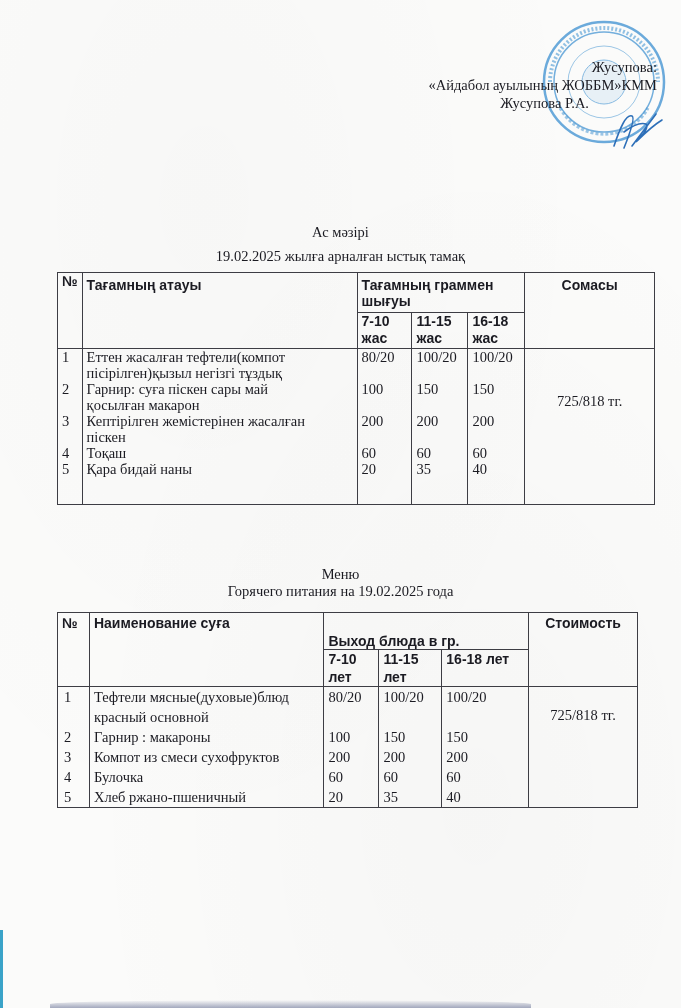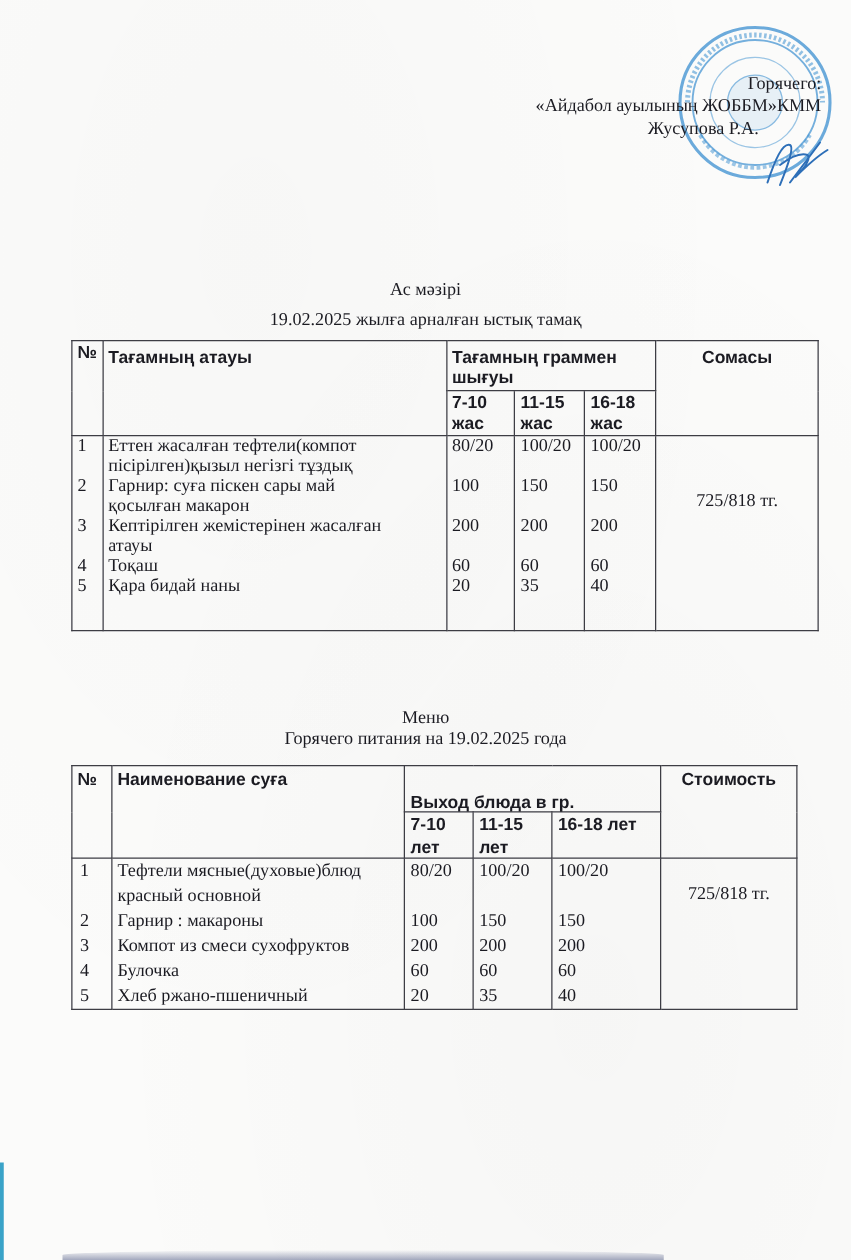--- a/index.html
+++ b/index.html
@@ -77,7 +77,7 @@
 </svg>
 
 <div class="approval">
-  <div class="l1">Горячего:</div>
+  <div class="l1">Жусупова:</div>
   <div class="l2">«Айдабол ауылының ЖОББМ»КММ</div>
   <div class="l4" style="margin-right:50px">Жусупова Р.А.</div>
 </div>

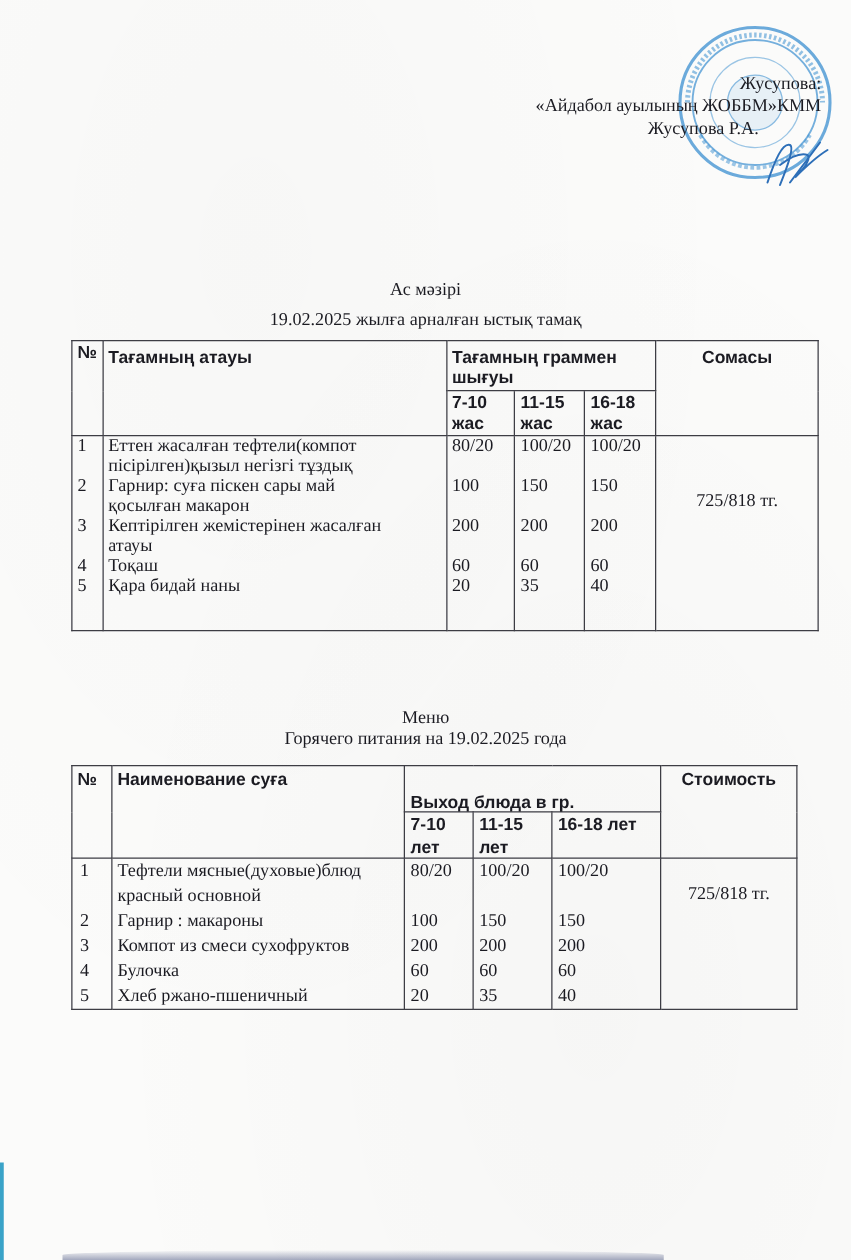--- a/index.html
+++ b/index.html
@@ -79,7 +79,7 @@
 <div class="approval">
   <div class="l1">Жусупова:</div>
   <div class="l2">«Айдабол ауылының ЖОББМ»КММ</div>
-  <div class="l4" style="margin-right:50px">Жусупова Р.А.</div>
+  <div class="l4" style="margin-right:68px">Жусупова Р.А.</div>
 </div>
 
 <svg class="signature" viewBox="0 0 60 44">

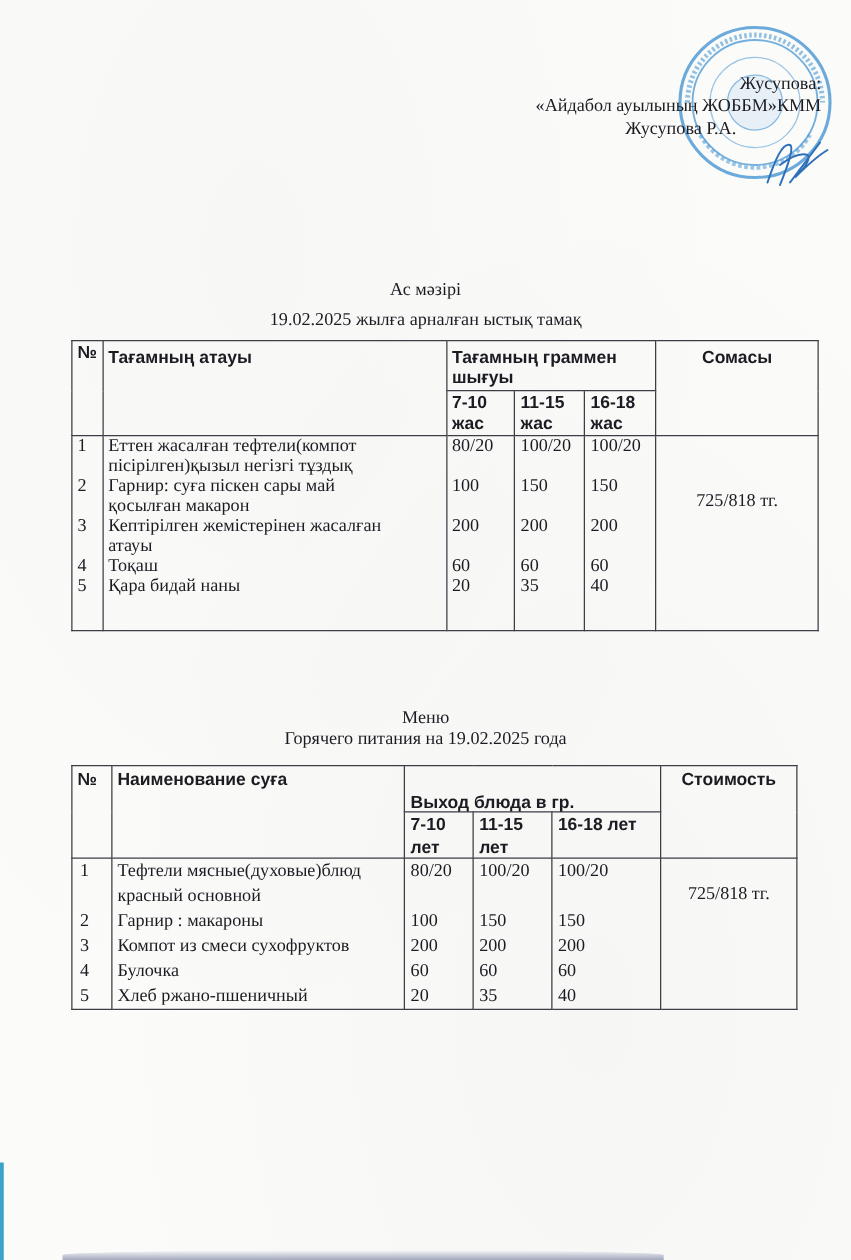--- a/index.html
+++ b/index.html
@@ -127,7 +127,7 @@
       <div>Гарнир: суға піскен сары май</div>
       <div>қосылған макарон</div>
       <div>Кептірілген жемістерінен жасалған</div>
-      <div>атауы</div>
+      <div>піскен</div>
       <div>Тоқаш</div>
       <div>Қара бидай наны</div>
     </td>

